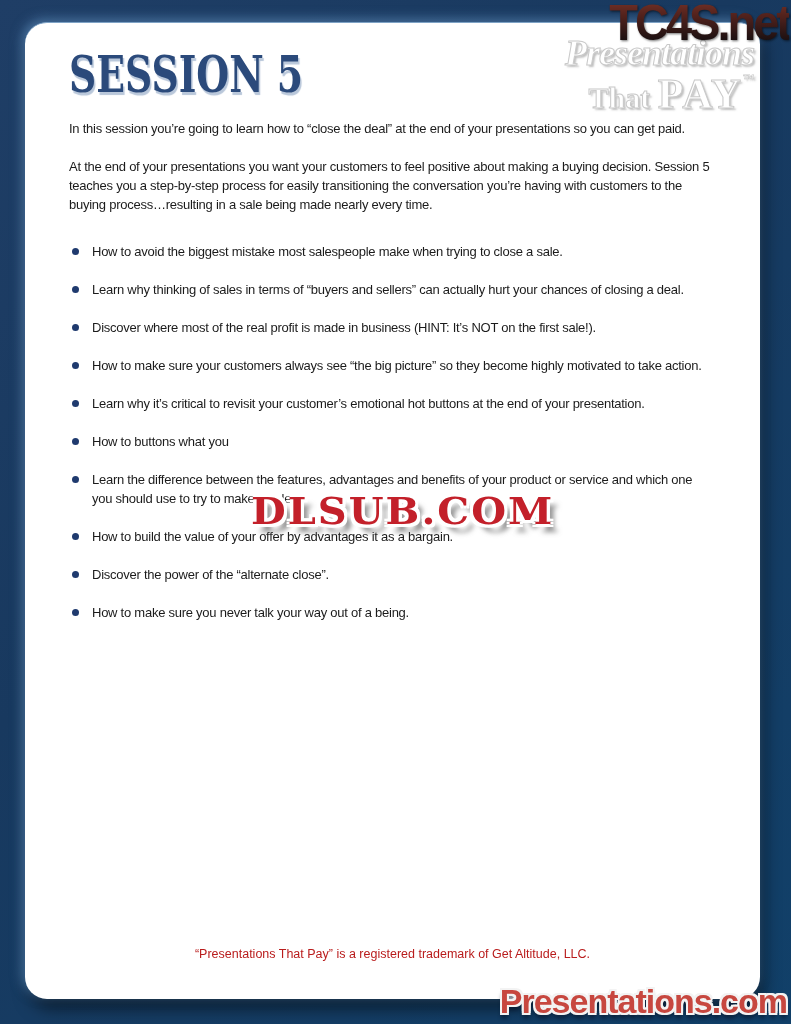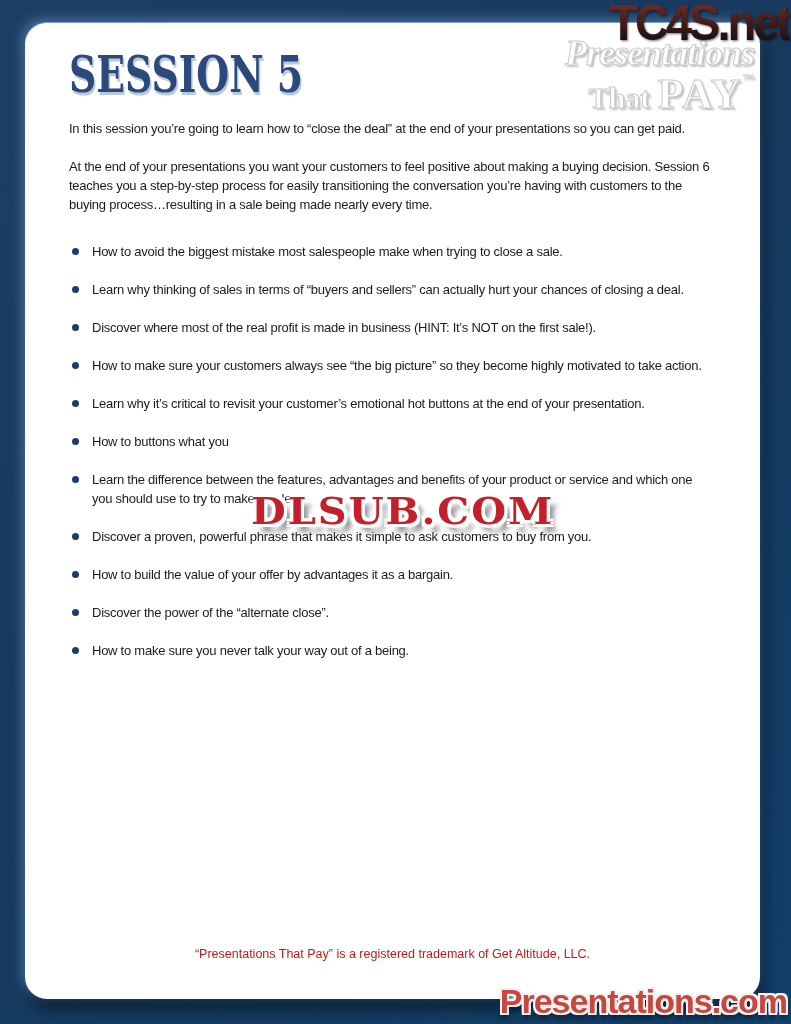--- a/index.html
+++ b/index.html
@@ -107,7 +107,7 @@
 
   <div class="content">
     <p class="para1">In this session you’re going to learn how to “close the deal” at the end of your presentations so you can get paid.</p>
-    <p class="para2">At the end of your presentations you want your customers to feel positive about making a buying decision.  Session 6 teaches you a step-by-step process for easily transitioning the conversation you’re having with customers to the buying process…resulting in a sale being made nearly every time.</p>
+    <p class="para2">At the end of your presentations you want your customers to feel positive about making a buying decision.  Session 5 teaches you a step-by-step process for easily transitioning the conversation you’re having with customers to the buying process…resulting in a sale being made nearly every time.</p>
     <ul class="bullets">
   <li>
     <span class="dot"></span>

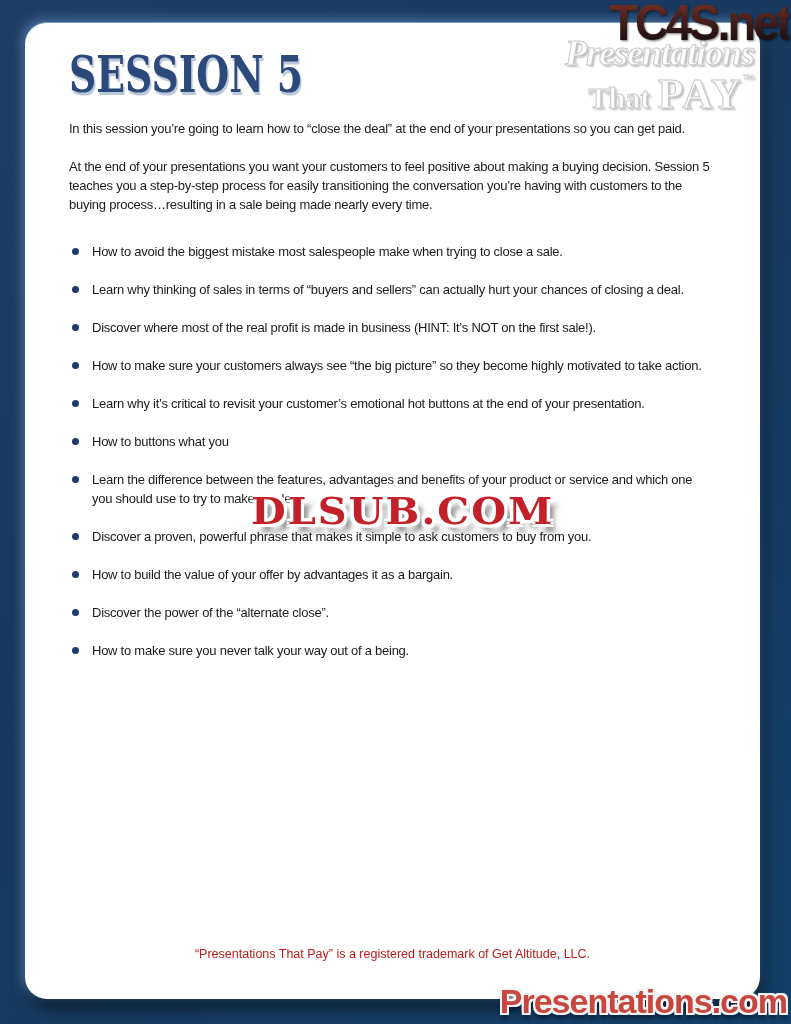--- a/index.html
+++ b/index.html
@@ -144,10 +144,6 @@
     <span>Learn the difference between the features, advantages and benefits of your product or service and which one you should use to try to make a sale.</span>
   </li>
 
-  <li>
-    <span class="dot"></span>
-    <span>Discover a proven, powerful phrase that makes it simple to ask customers to buy from you.</span>
-  </li>
 
   <li>
     <span class="dot"></span>

